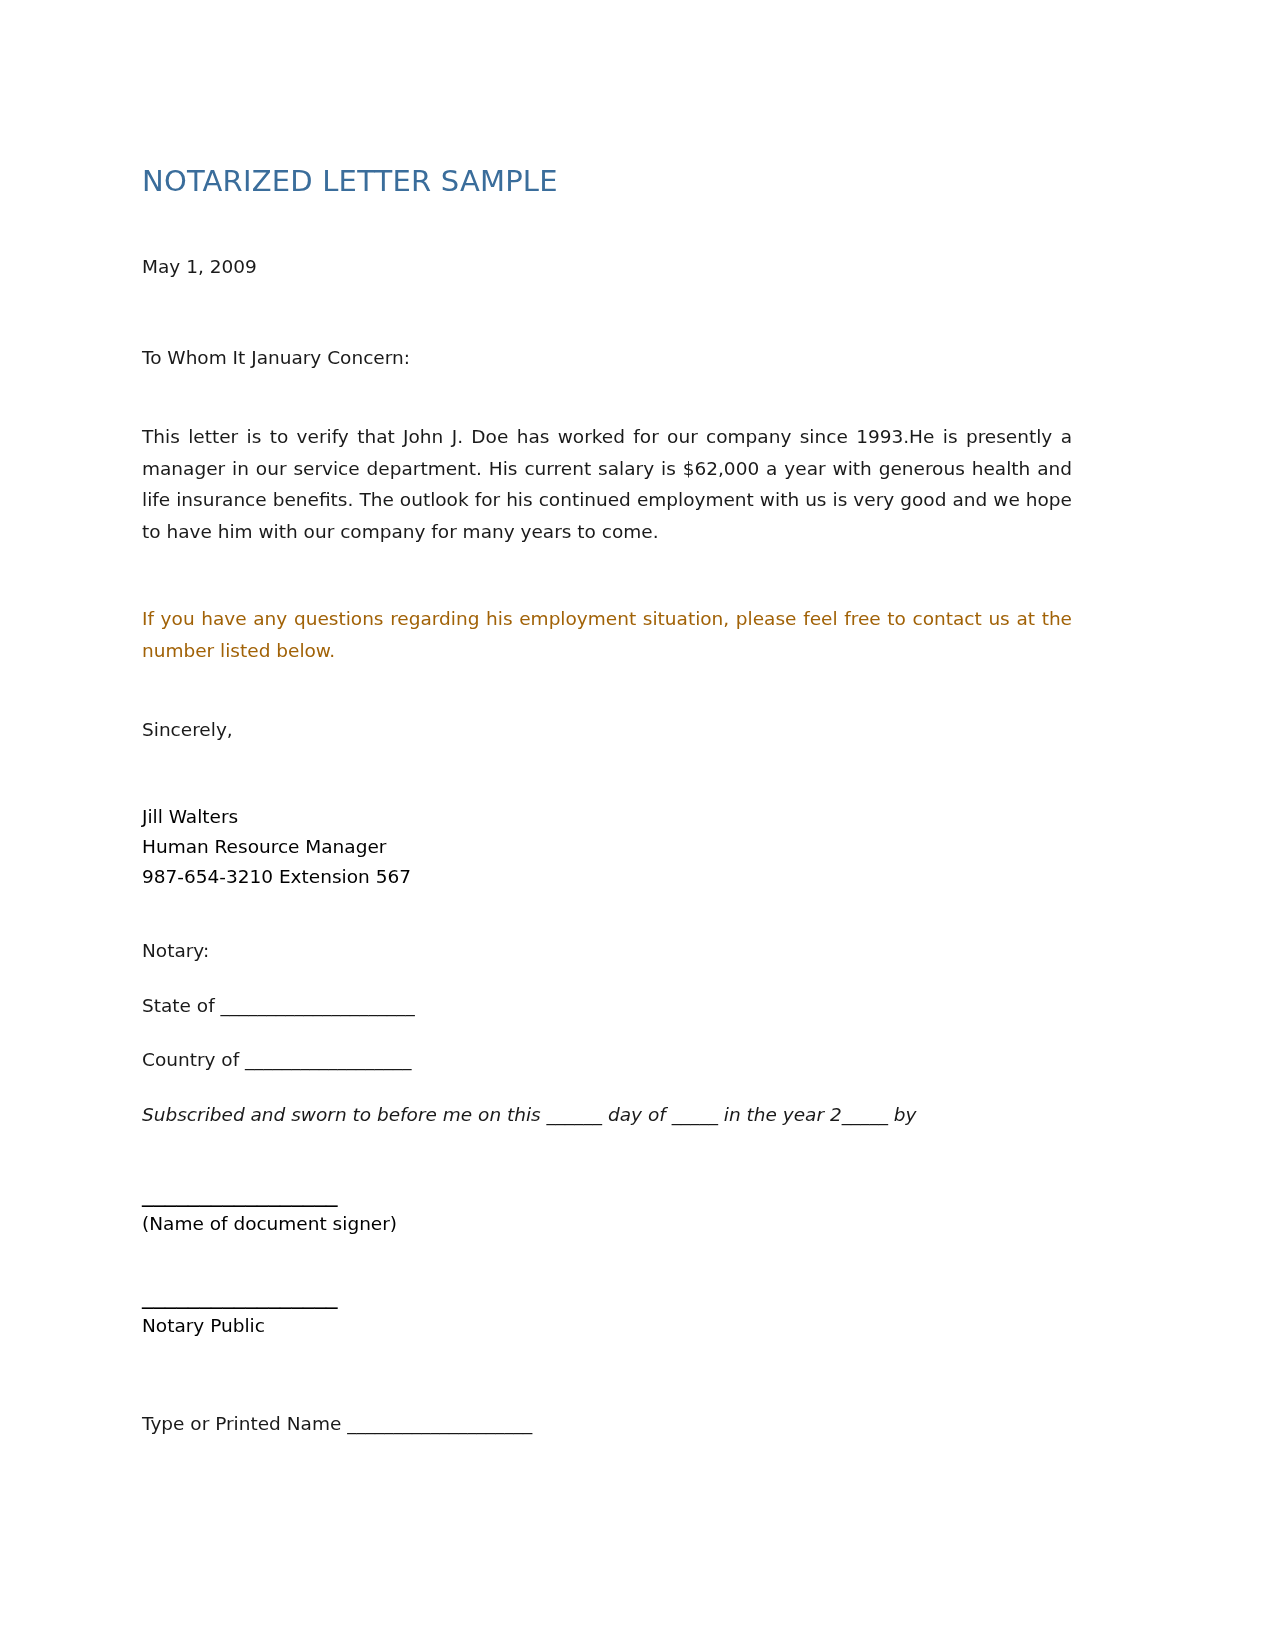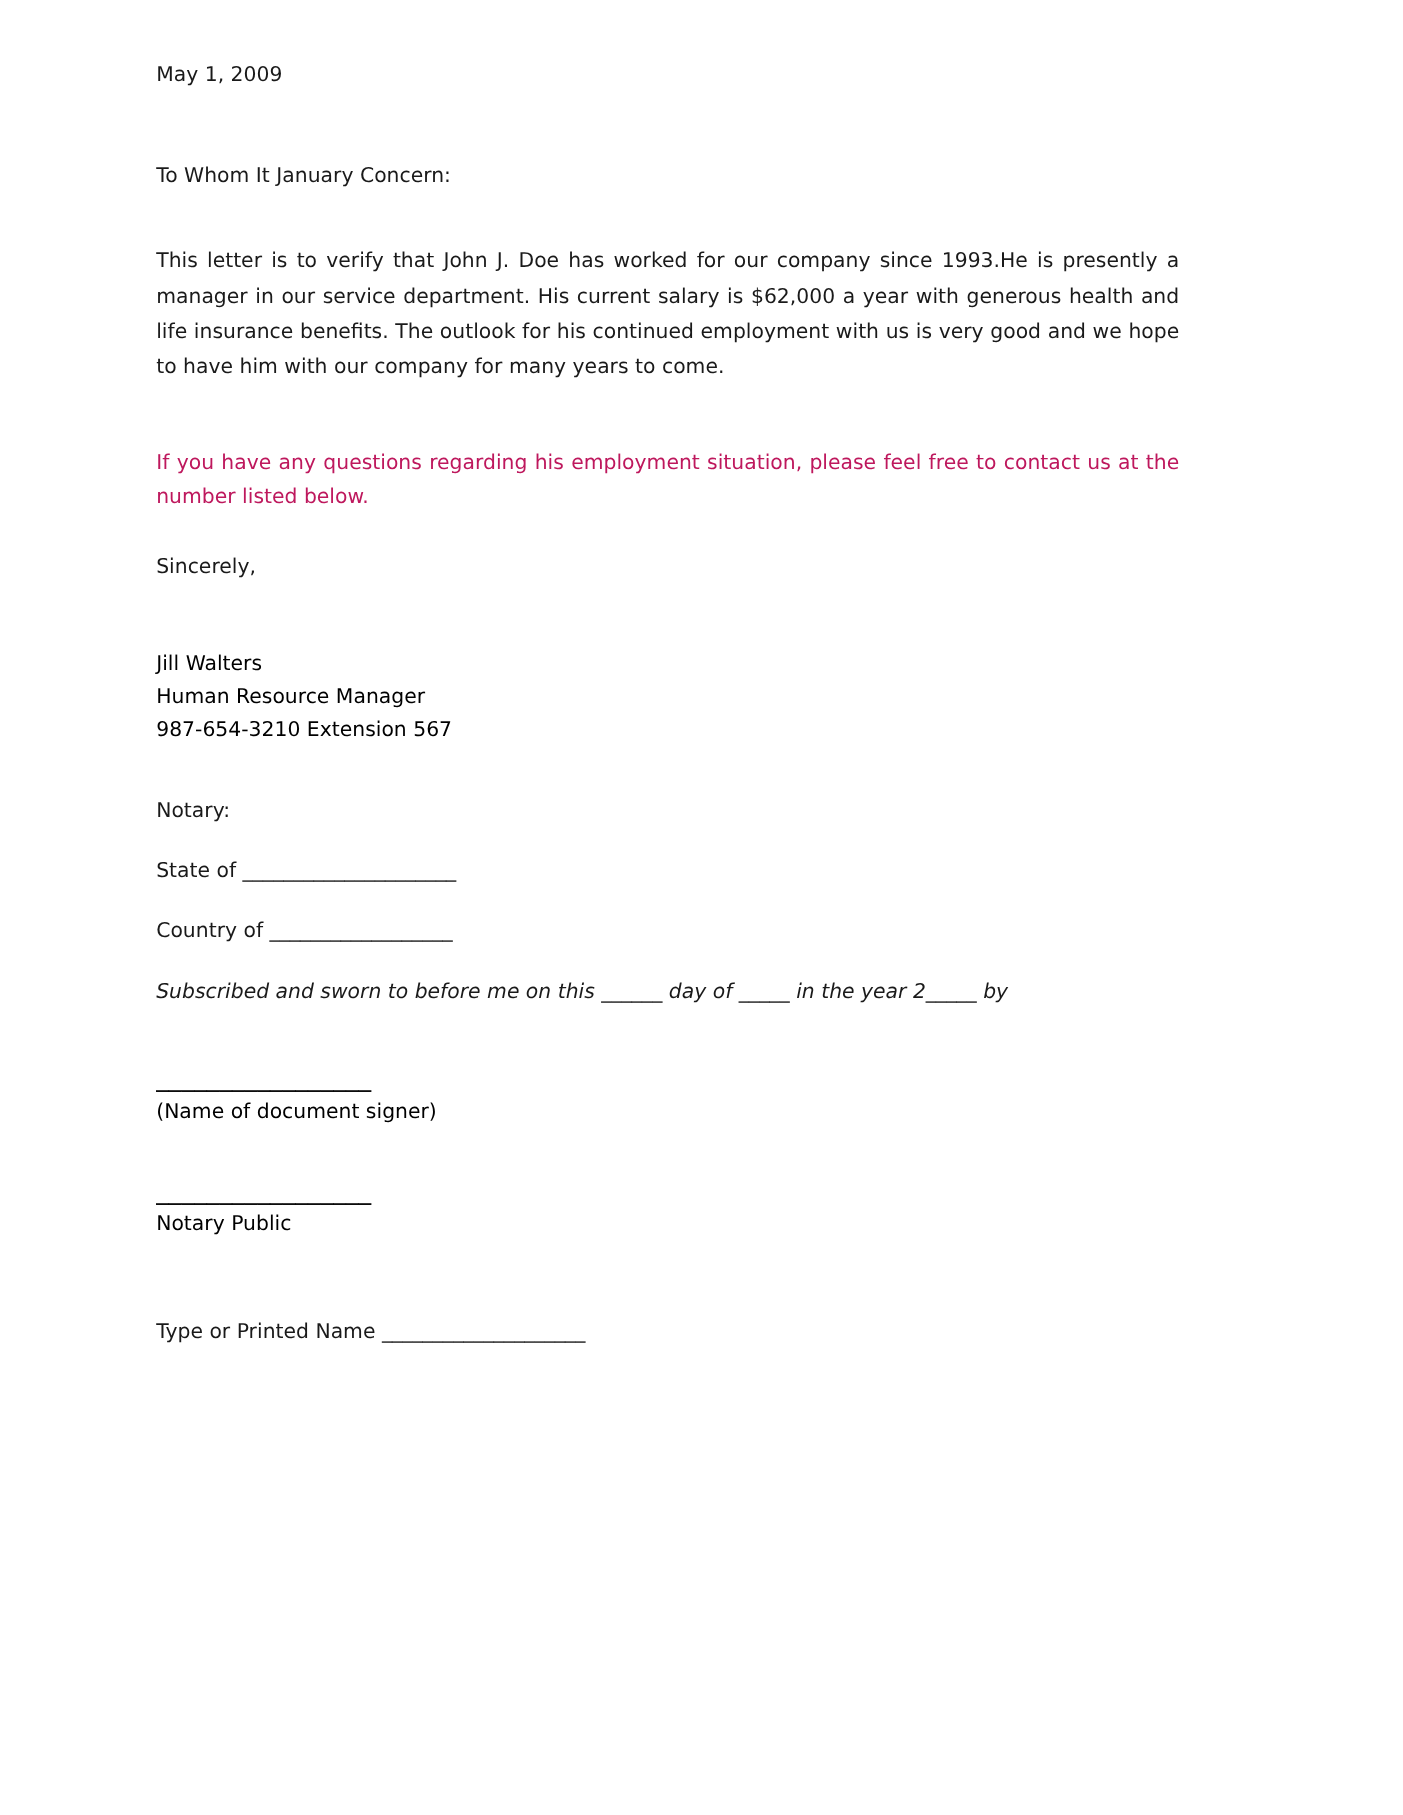--- a/index.html
+++ b/index.html
@@ -111,6 +111,7 @@
 <div class="page">
   <div class="content">
 
+    <h1 class="doc-title">NOTARIZED LETTER SAMPLE</h1>
 
     <div class="blk date-line">May 1, 2009</div>
 

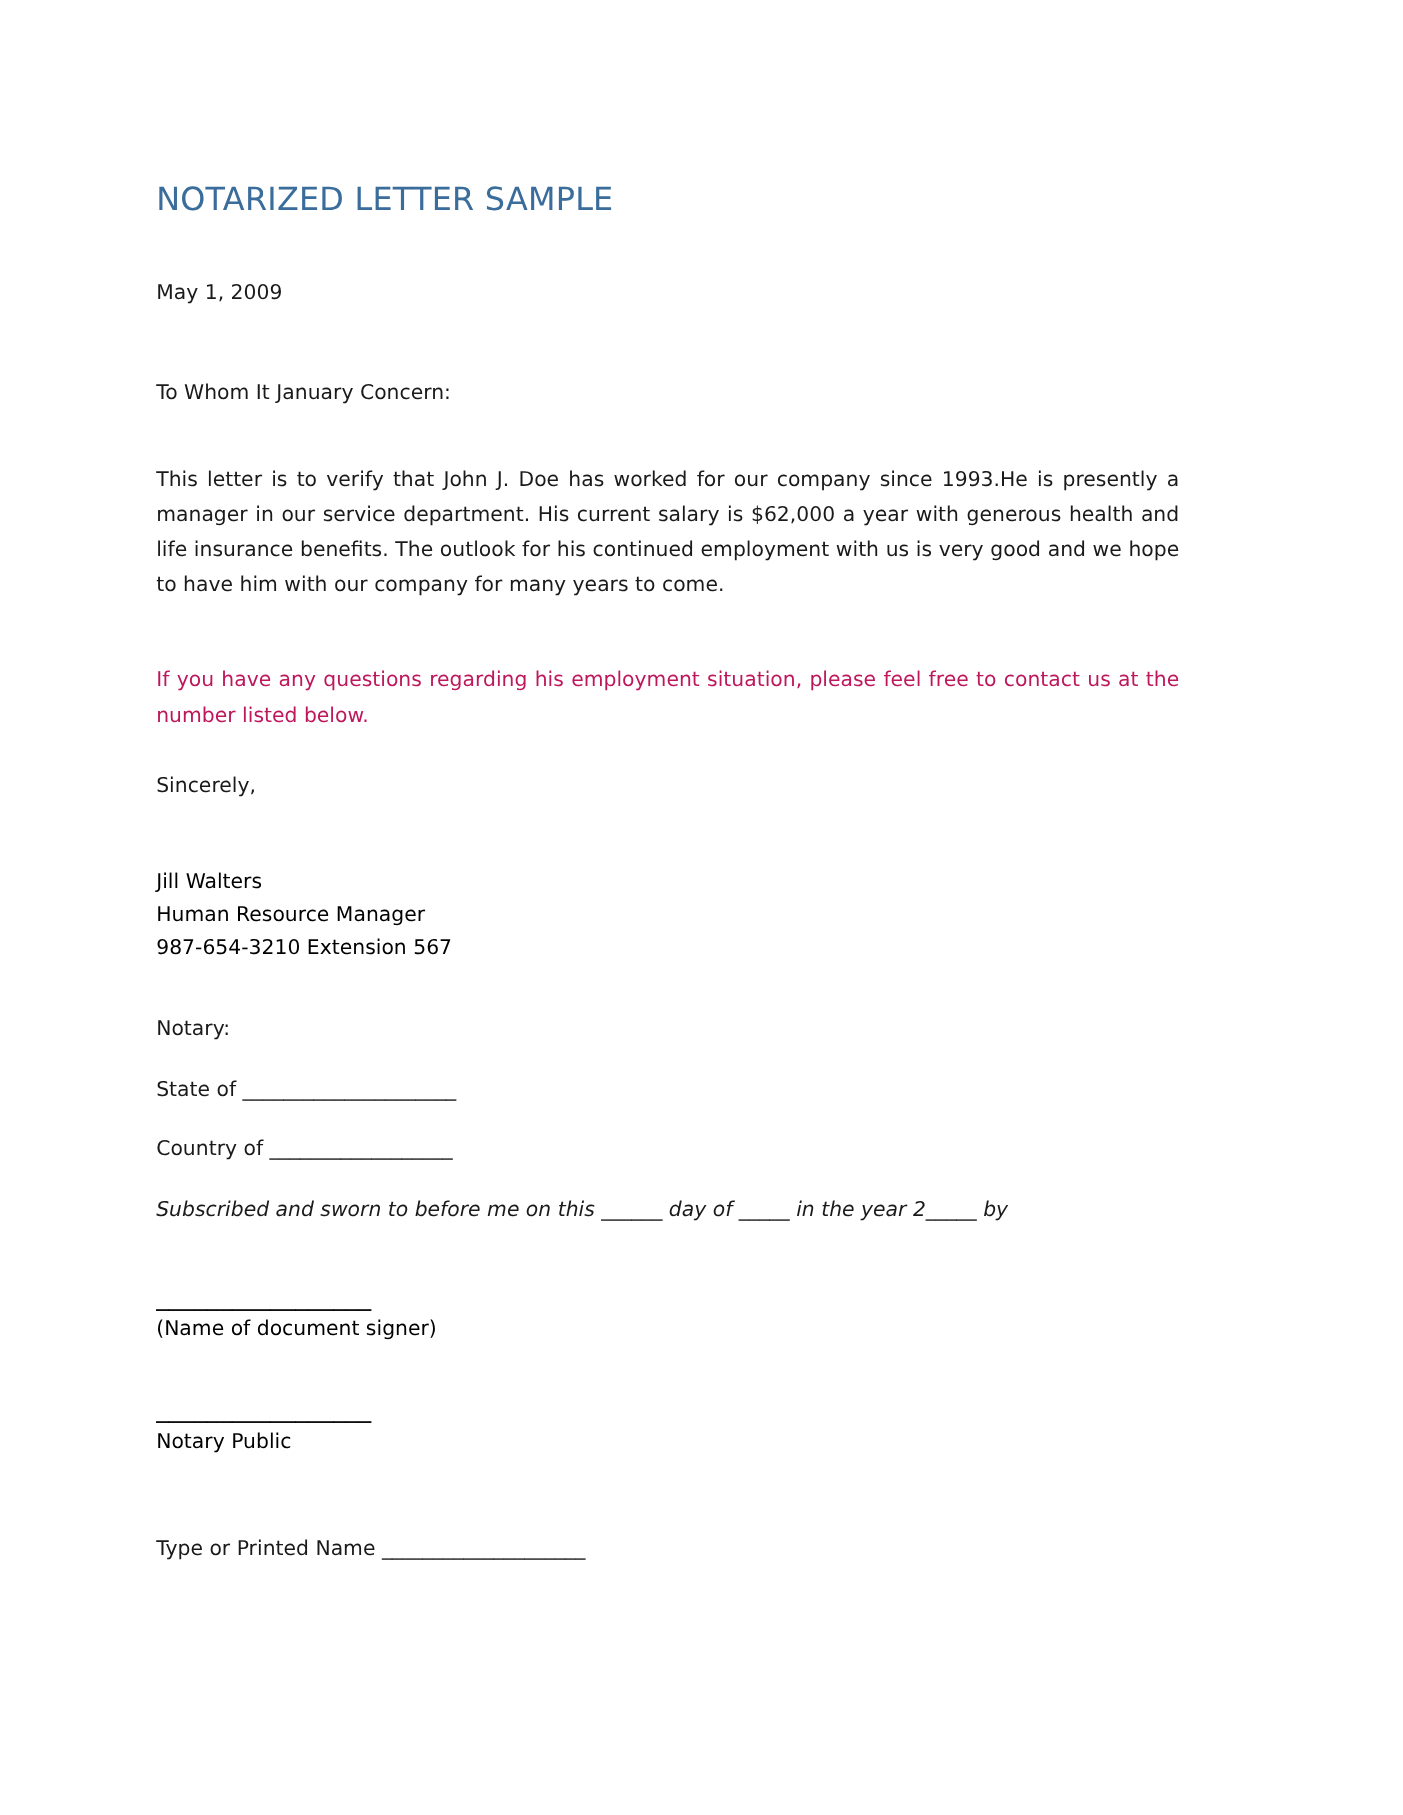--- a/index.html
+++ b/index.html
@@ -60,7 +60,7 @@
     text-align: justify;
     line-height: 1.72;
     font-size: 18.5px;
-    color: #be185d;
+    color: #a16207;
   }
   .closing {
     margin-top: 34px;

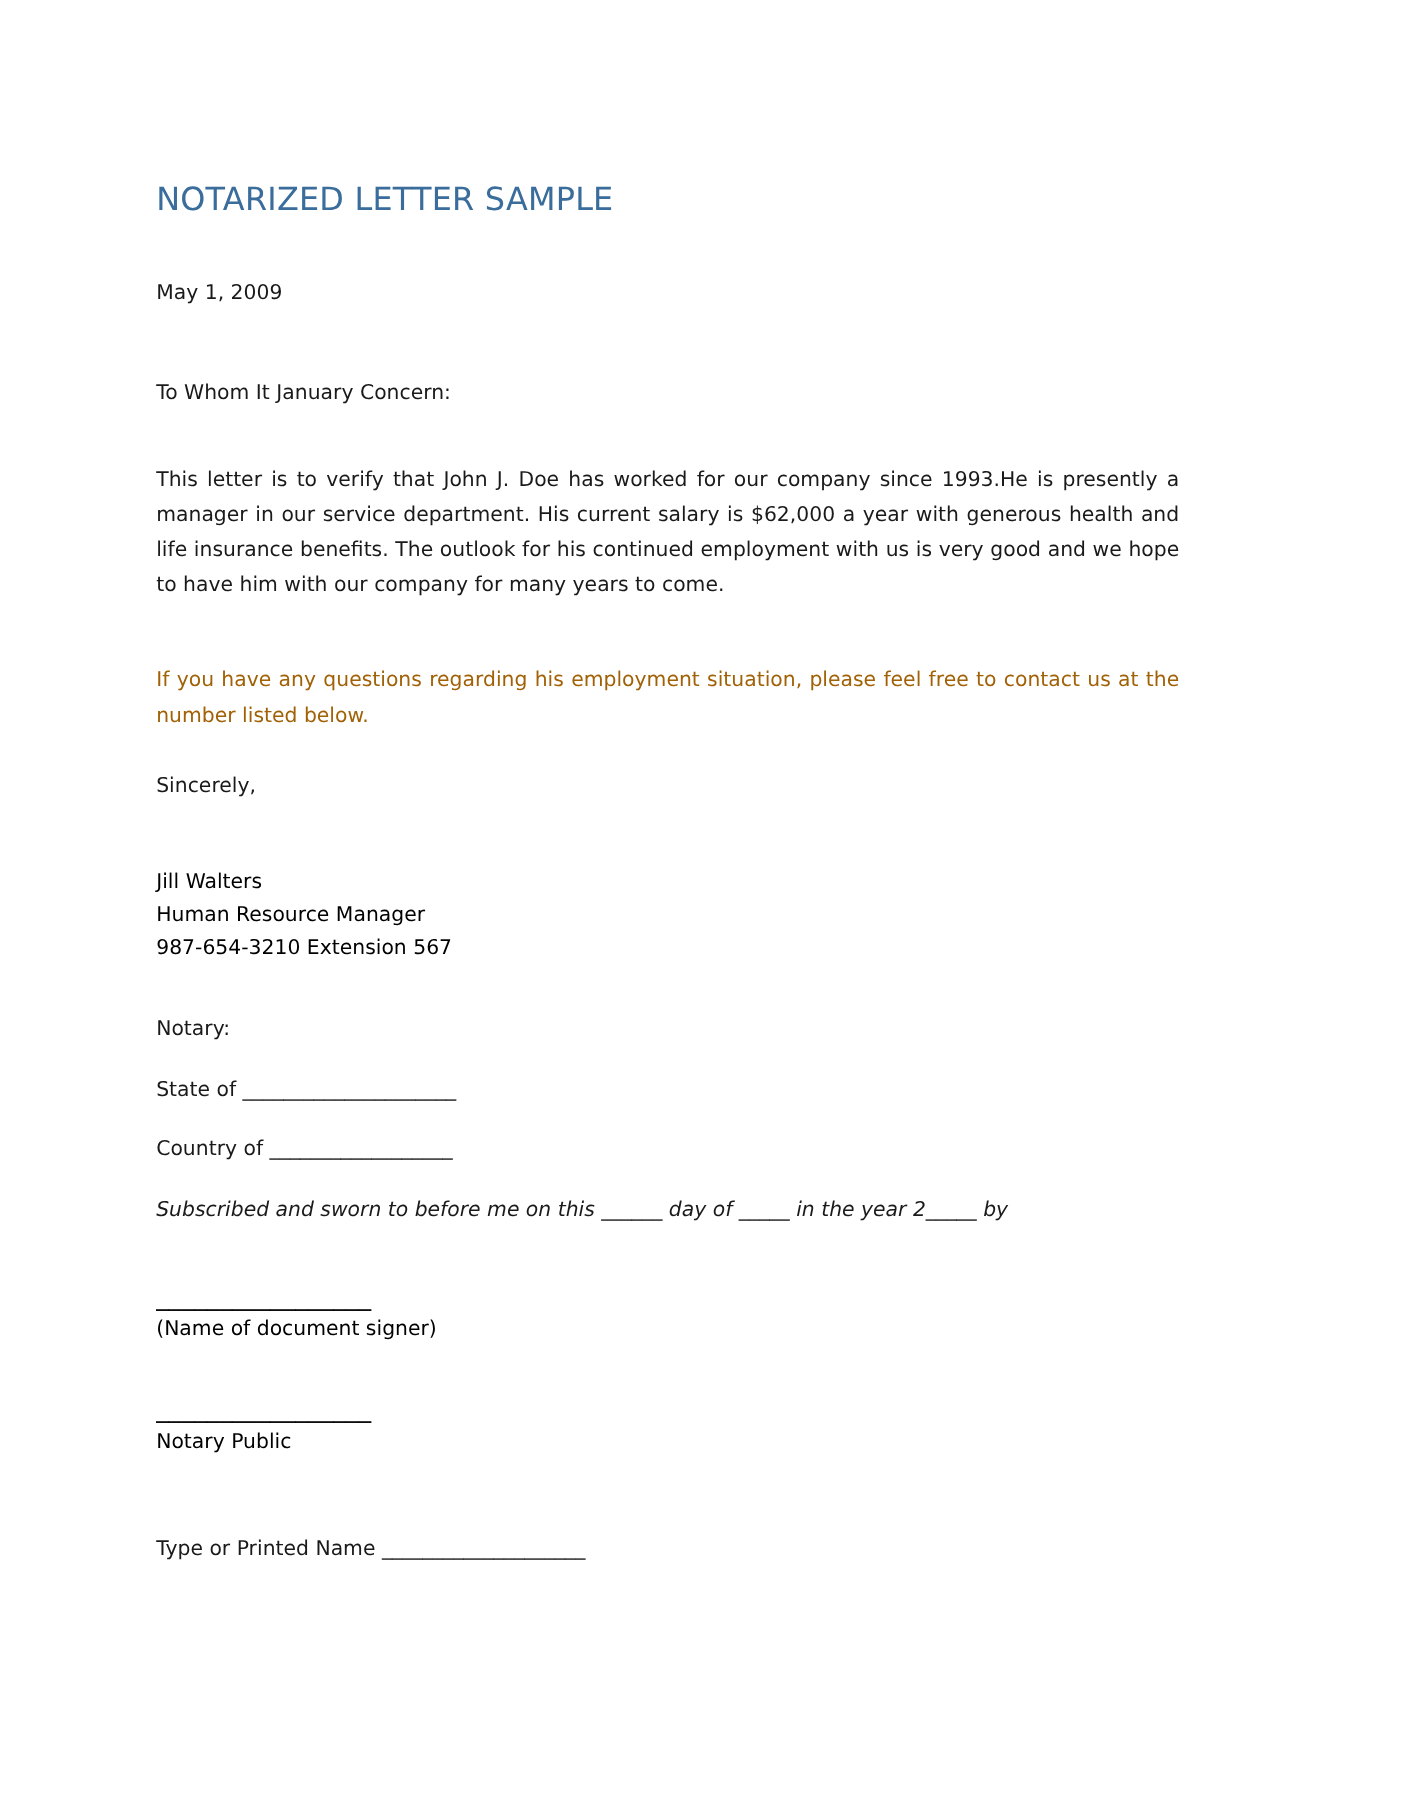--- a/index.html
+++ b/index.html
@@ -63,7 +63,7 @@
     color: #a16207;
   }
   .closing {
-    margin-top: 34px;
+    margin-top: 49px;
   }
   .sig-block {
     margin-top: 58px;

